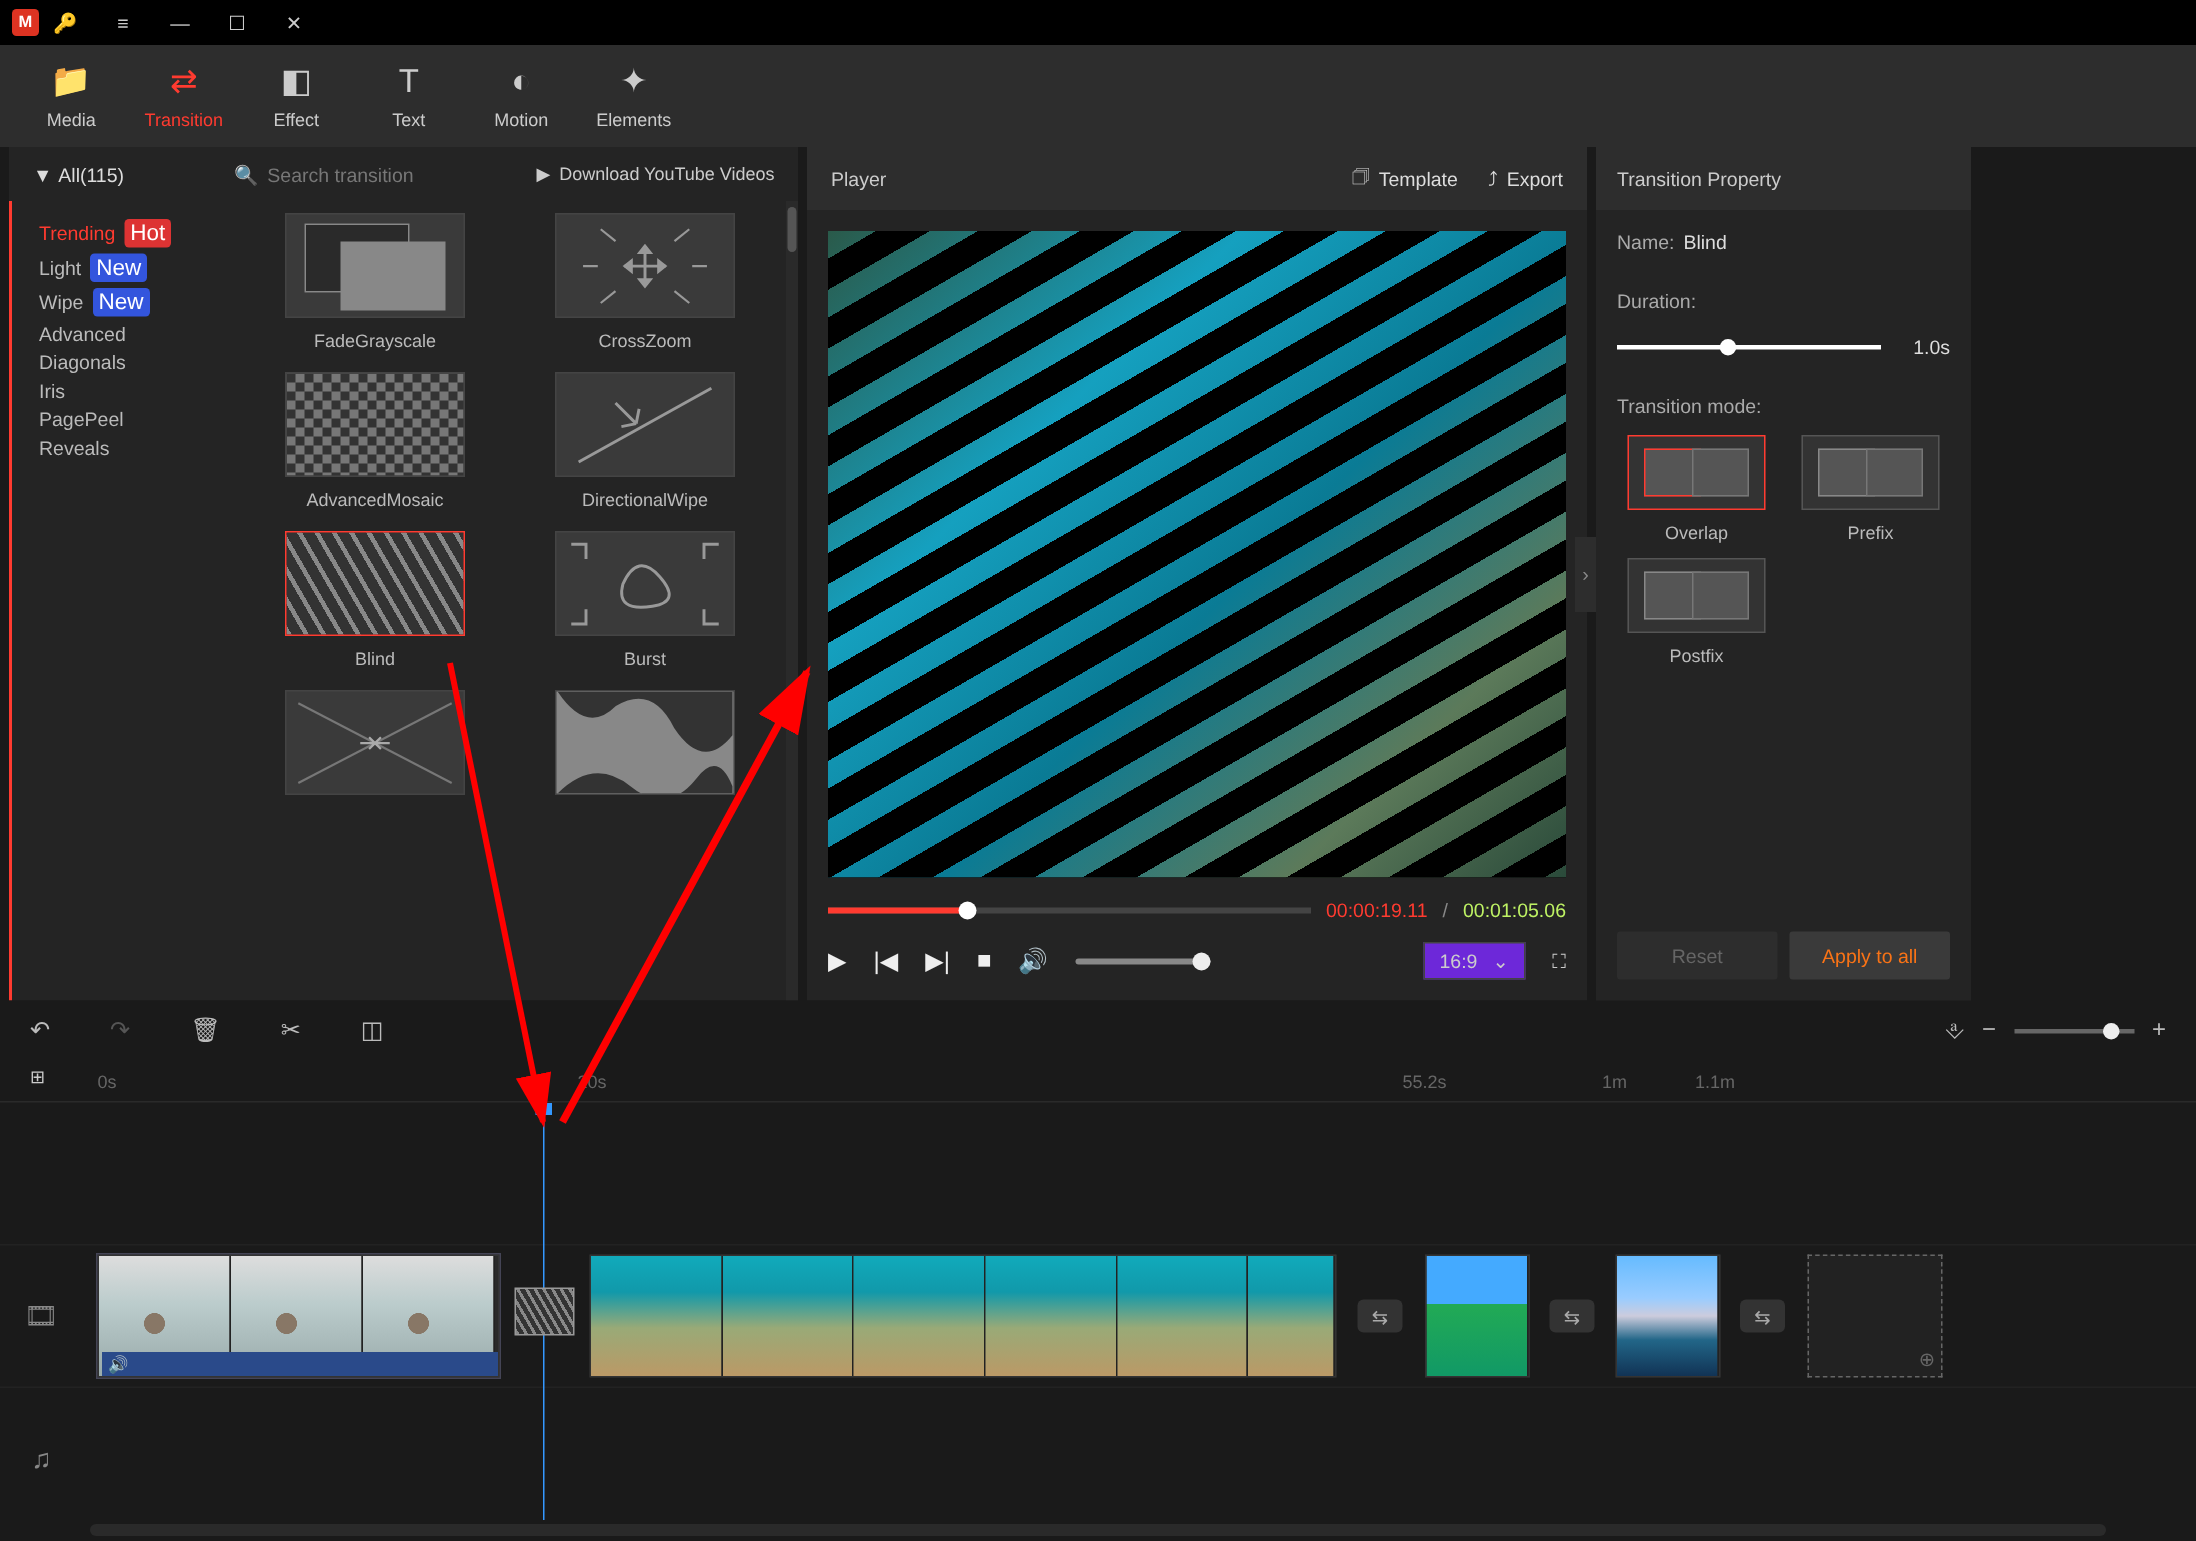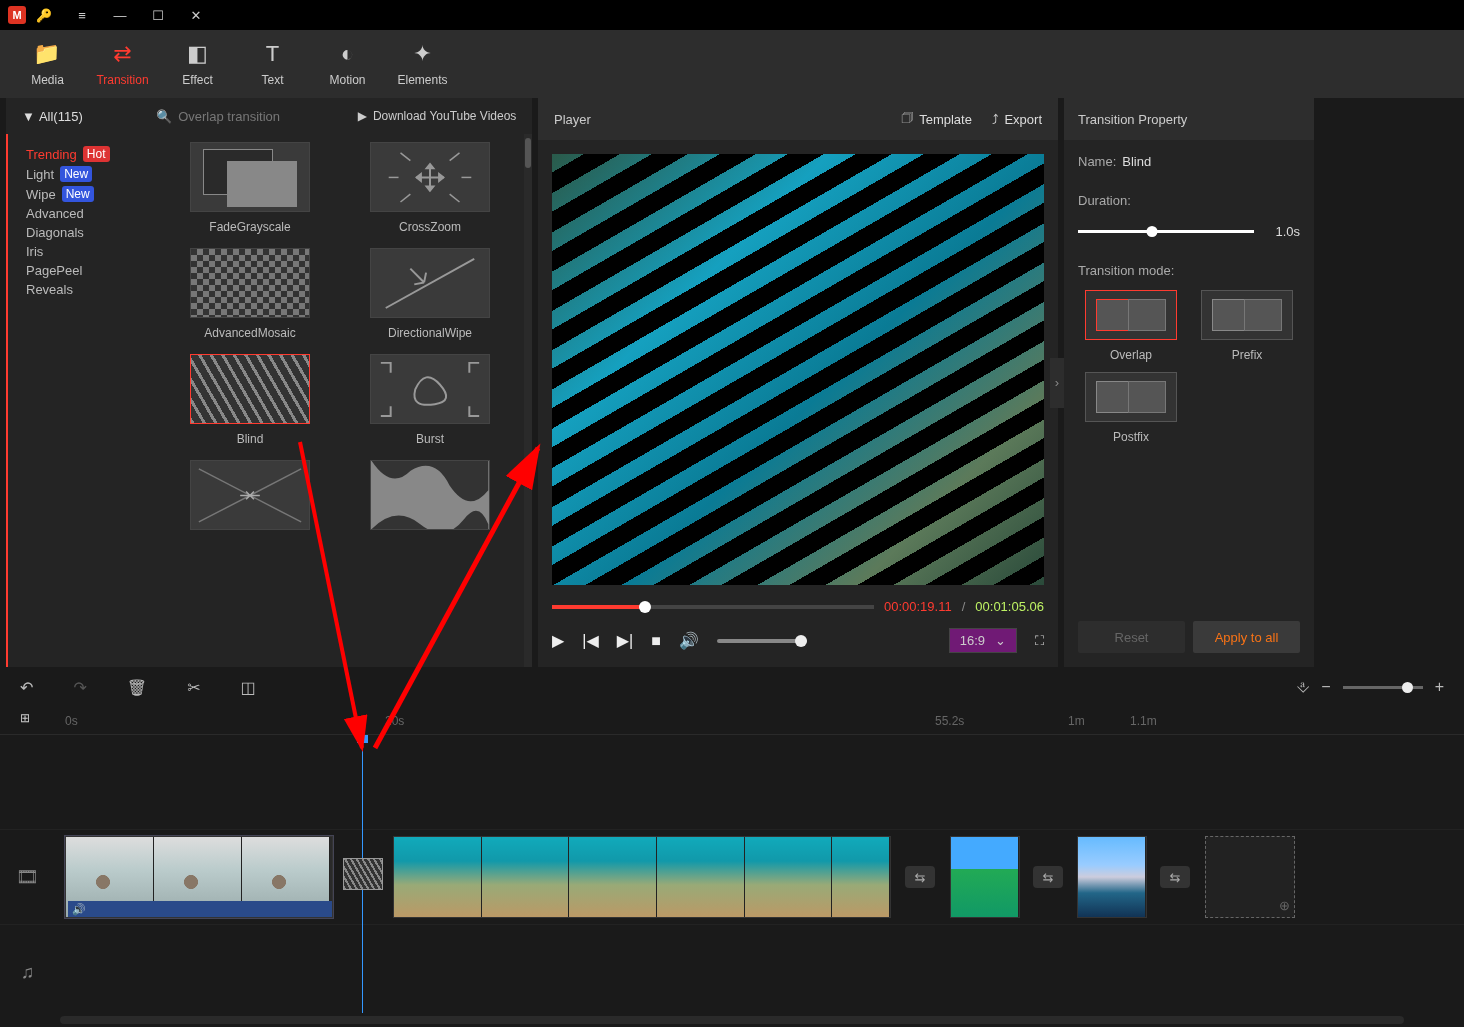--- a/index.html
+++ b/index.html
@@ -190,7 +190,7 @@
           </div>
         <div class="search-box">
           <span>🔍</span>
-          <span style="color:#777">Overlap transition</span>
+          <span style="color:#777">Search transition</span>
         </div>
         <div class="yt-link">
           <span>▶</span>

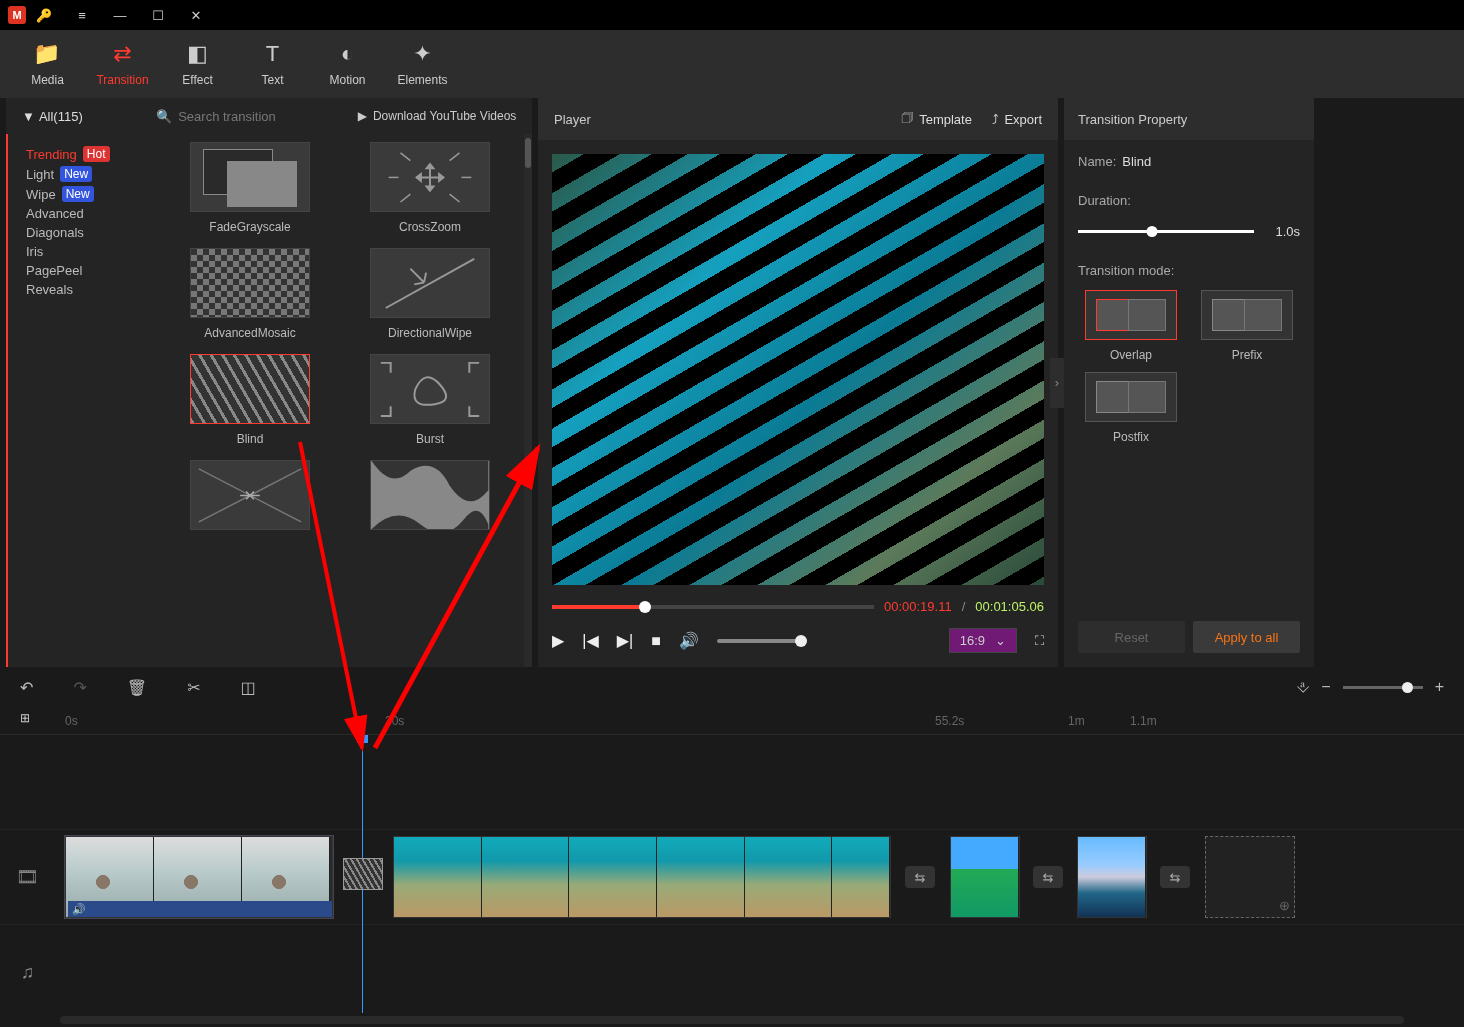--- a/index.html
+++ b/index.html
@@ -36,7 +36,7 @@
 .cat-list { width: 148px; padding: 12px 0 0 18px; display: flex; flex-direction: column; gap: 4px; }
 .cat-item { font-size: 13px; color: #bbb; cursor: pointer; display: flex; align-items: center; gap: 6px; }
 .cat-item.active { color: #ff3b30; }
-.badge { font-size: 12px; padding: 1px 4px; border-radius: 3px; color: #fff; }
+.badge { font-size: 15px; padding: 1px 4px; border-radius: 3px; color: #fff; }
 .badge-hot { background: #d33; }
 .badge-new { background: #35d; }
 .trans-grid { flex: 1; overflow-y: auto; padding: 8px 18px; display: grid; grid-template-columns: 1fr 1fr; gap: 14px 28px; align-content: start; }

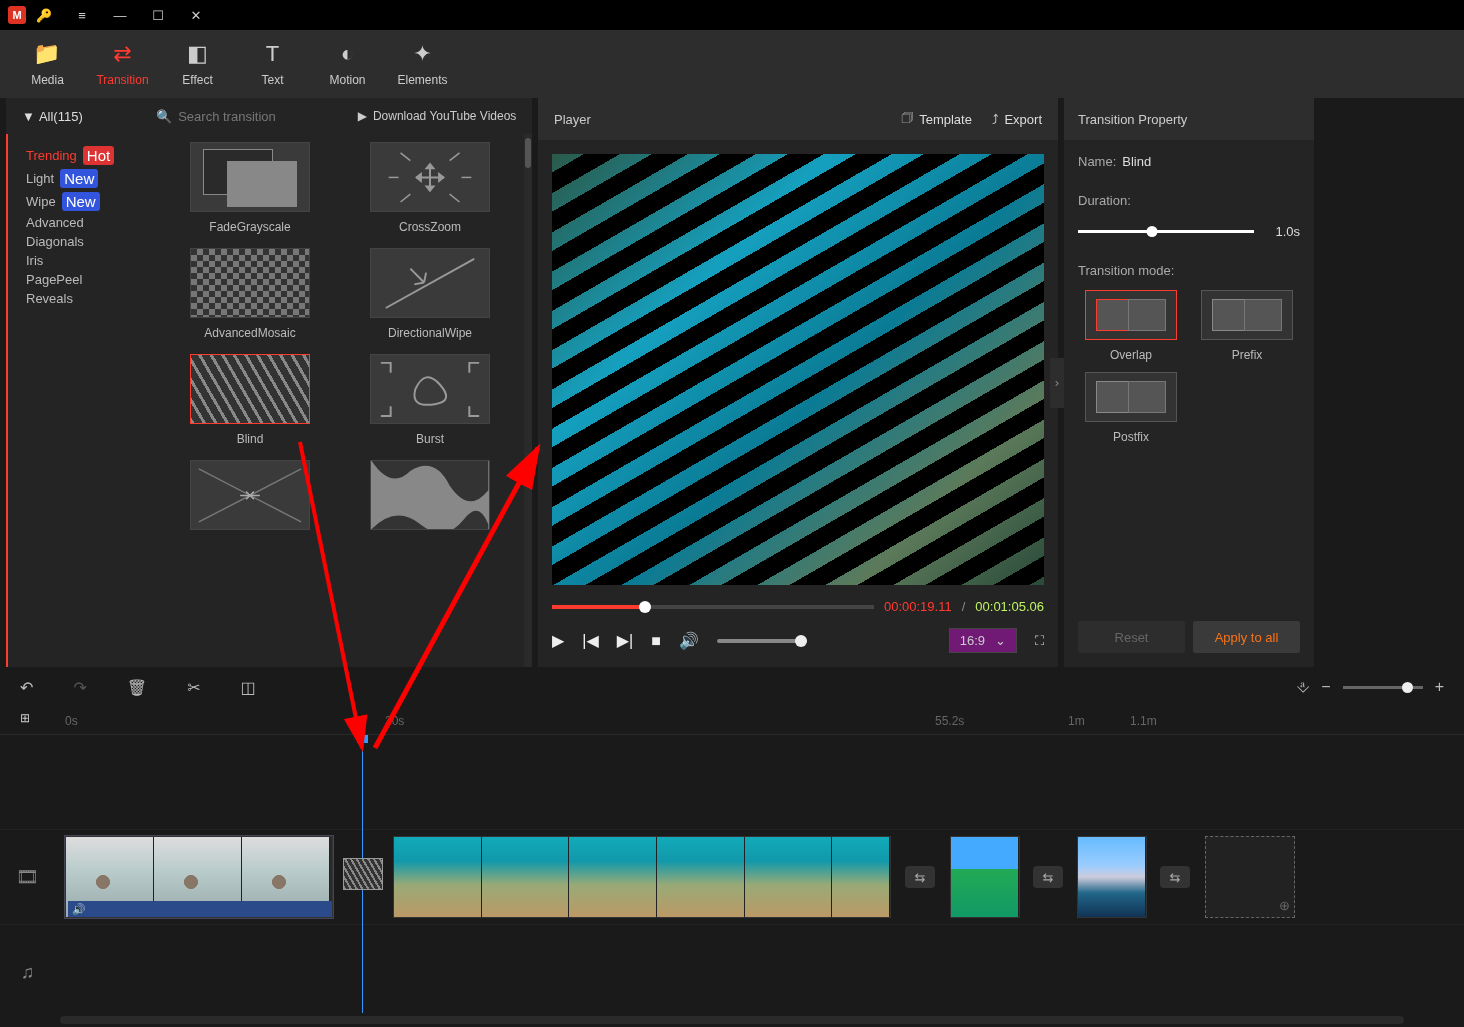--- a/index.html
+++ b/index.html
@@ -76,7 +76,7 @@
 .ctrl-btn { color: #eee; cursor: pointer; font-size: 16px; display:flex; align-items:center; }
 .vol-slider { width: 90px; height: 4px; background: #888; position: relative; border-radius: 2px; }
 .vol-handle { position: absolute; right: 0; top: -4px; width: 12px; height: 12px; background: #eee; border-radius: 50%; }
-.ratio-sel { background: #701a75; color: #ccc; padding: 4px 10px; display: flex; align-items: center; gap: 10px; cursor: pointer; border:1px solid #444; }
+.ratio-sel { background: #6d28d9; color: #ccc; padding: 4px 10px; display: flex; align-items: center; gap: 10px; cursor: pointer; border:1px solid #444; }
 .fullscreen-btn { color: #ccc; cursor: pointer; }
 
 

